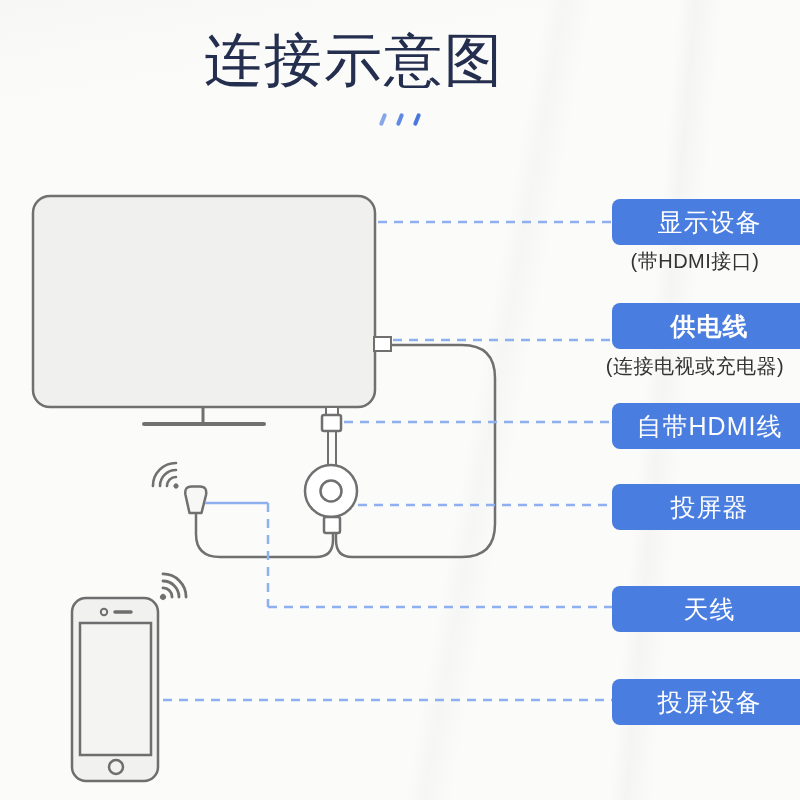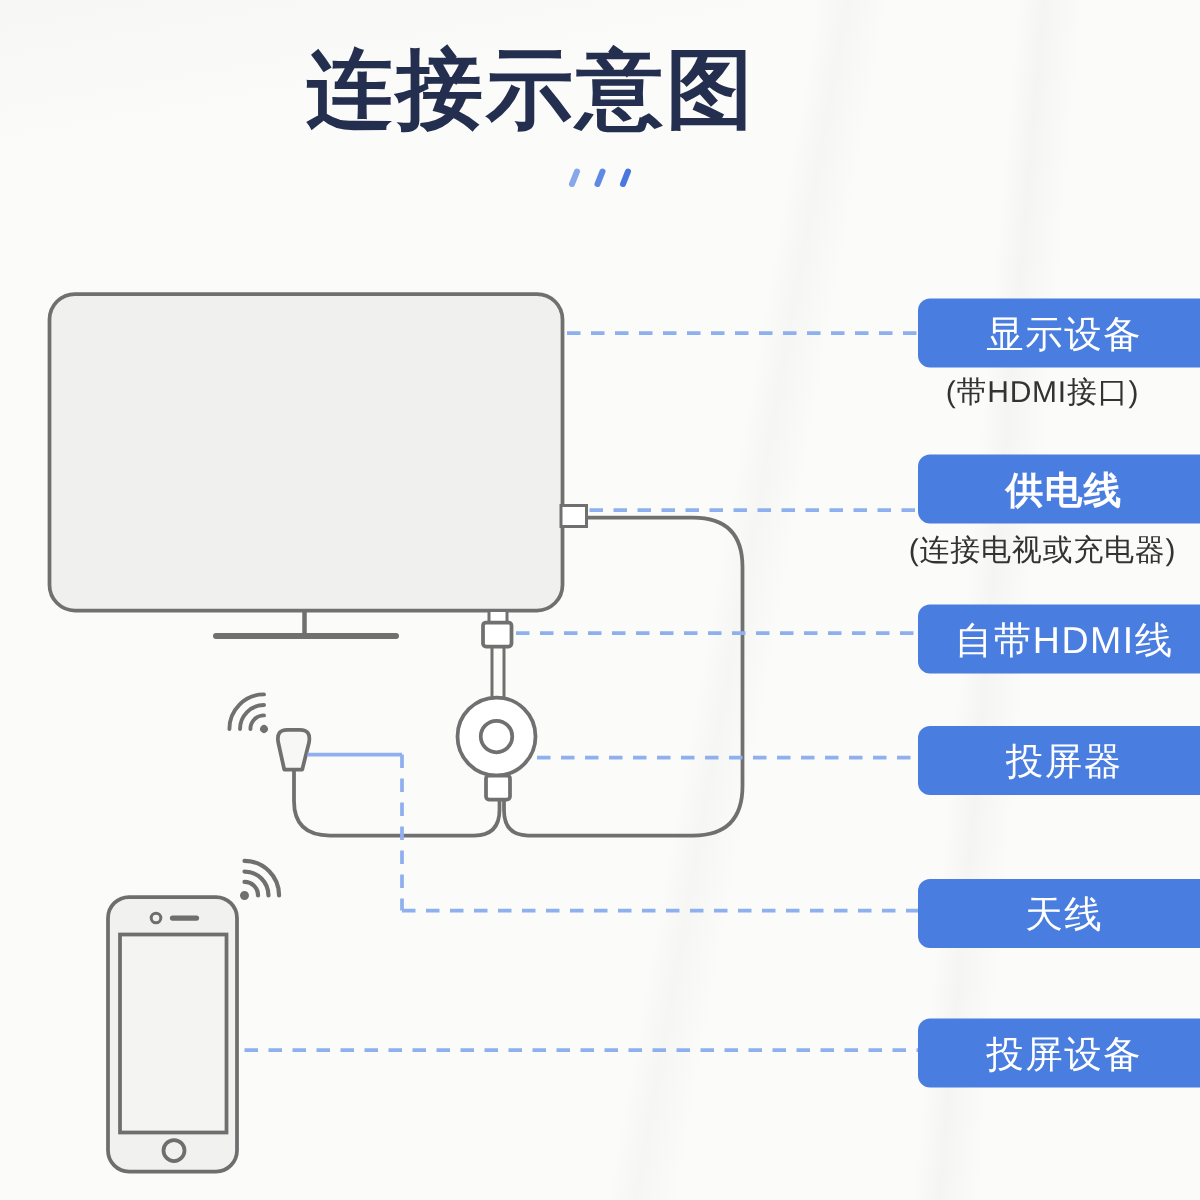--- a/index.html
+++ b/index.html
@@ -17,7 +17,7 @@
   .title{
     position:absolute;top:28px;left:0;width:708px;
     text-align:center;
-    font-size:58px;font-weight:700;
+    font-size:58px;font-weight:400;
     color:#242e4e;
     letter-spacing:2px;
     line-height:1.1;

